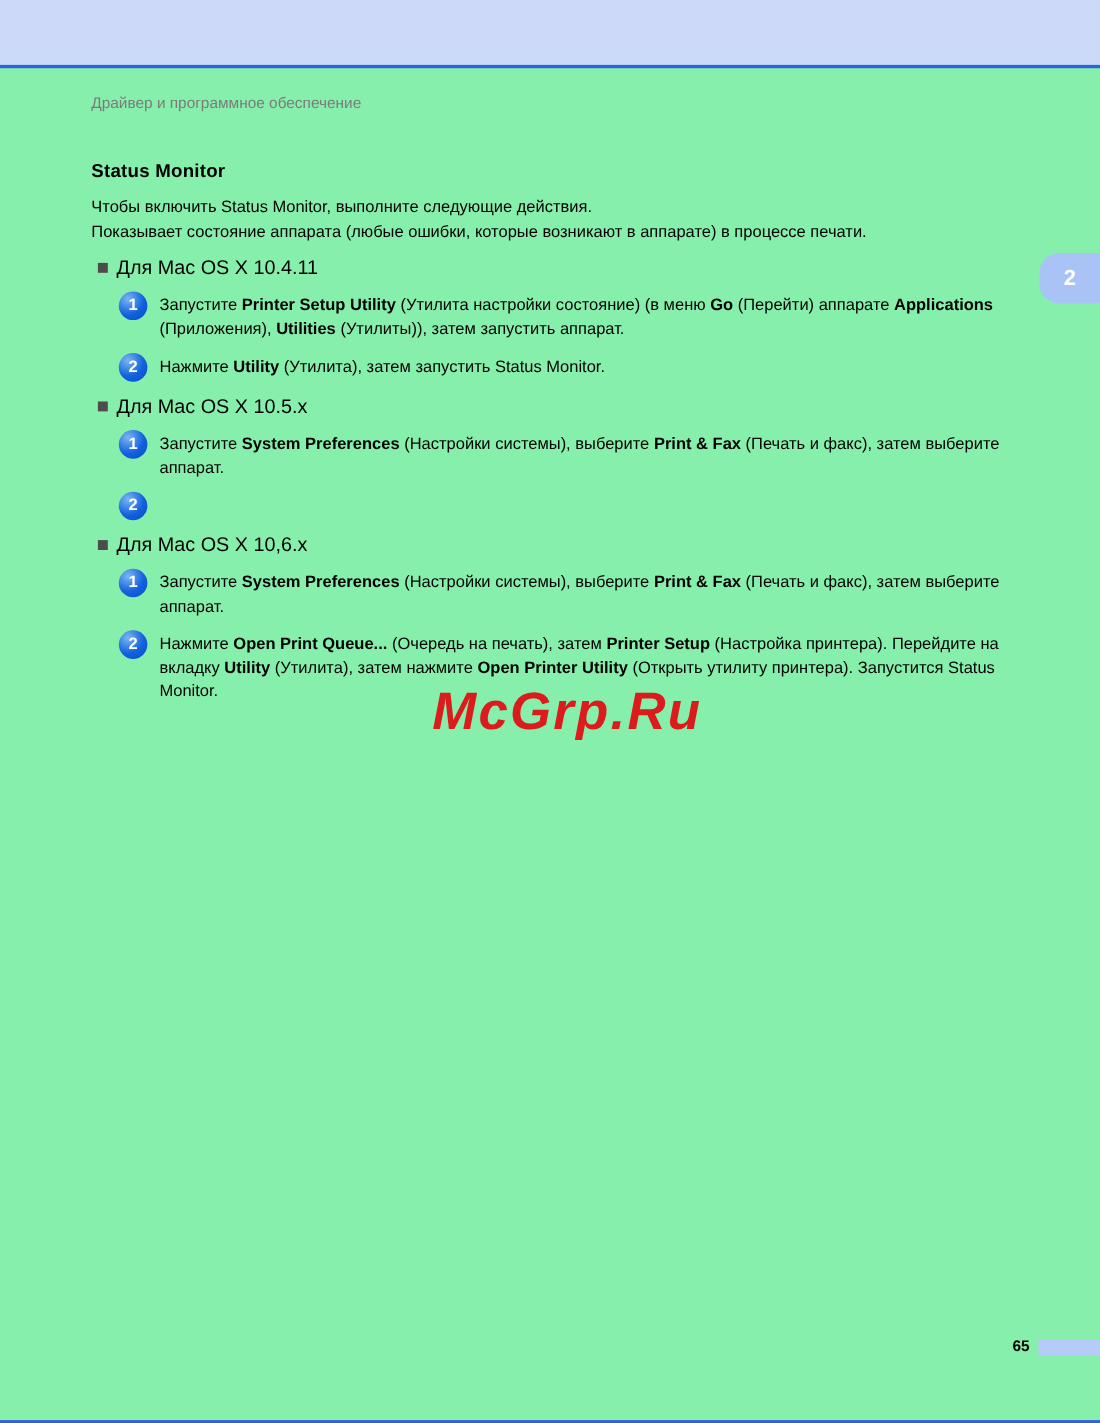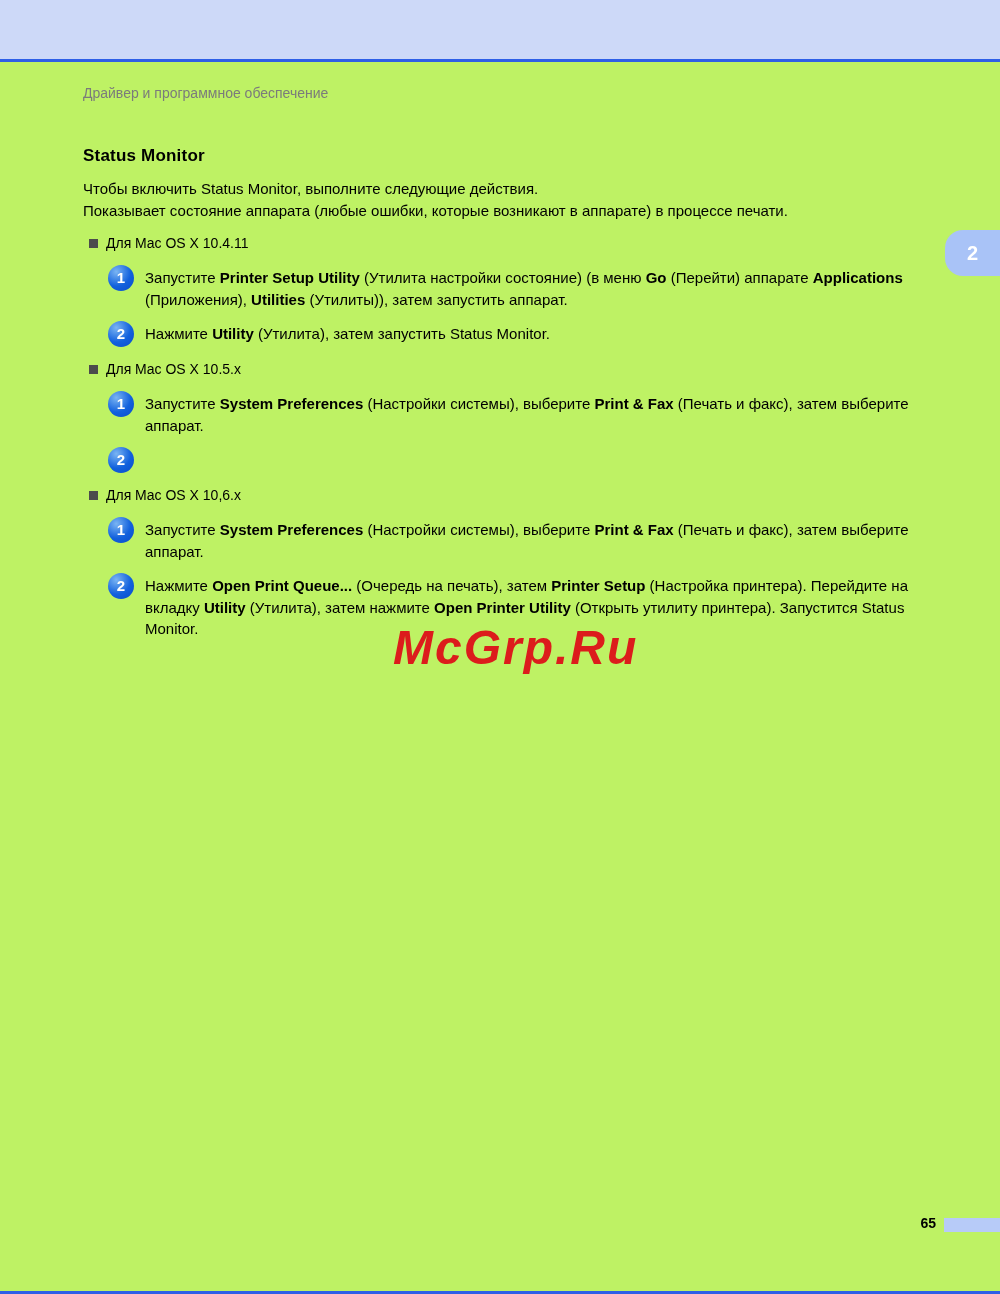--- a/index.html
+++ b/index.html
@@ -9,7 +9,7 @@
   html,body{margin:0;padding:0;}
   body{background:#fff;}
   .page{
-    position:relative; width:1000px; height:1294px; background:#bef264; overflow:hidden;
+    position:relative; width:1000px; height:1294px; background:#86efac; overflow:hidden;
     font-family:"Liberation Sans", sans-serif; color:#000;
   }
   .band{position:absolute; left:0; top:0; width:1000px; height:59px; background:var(--band);}

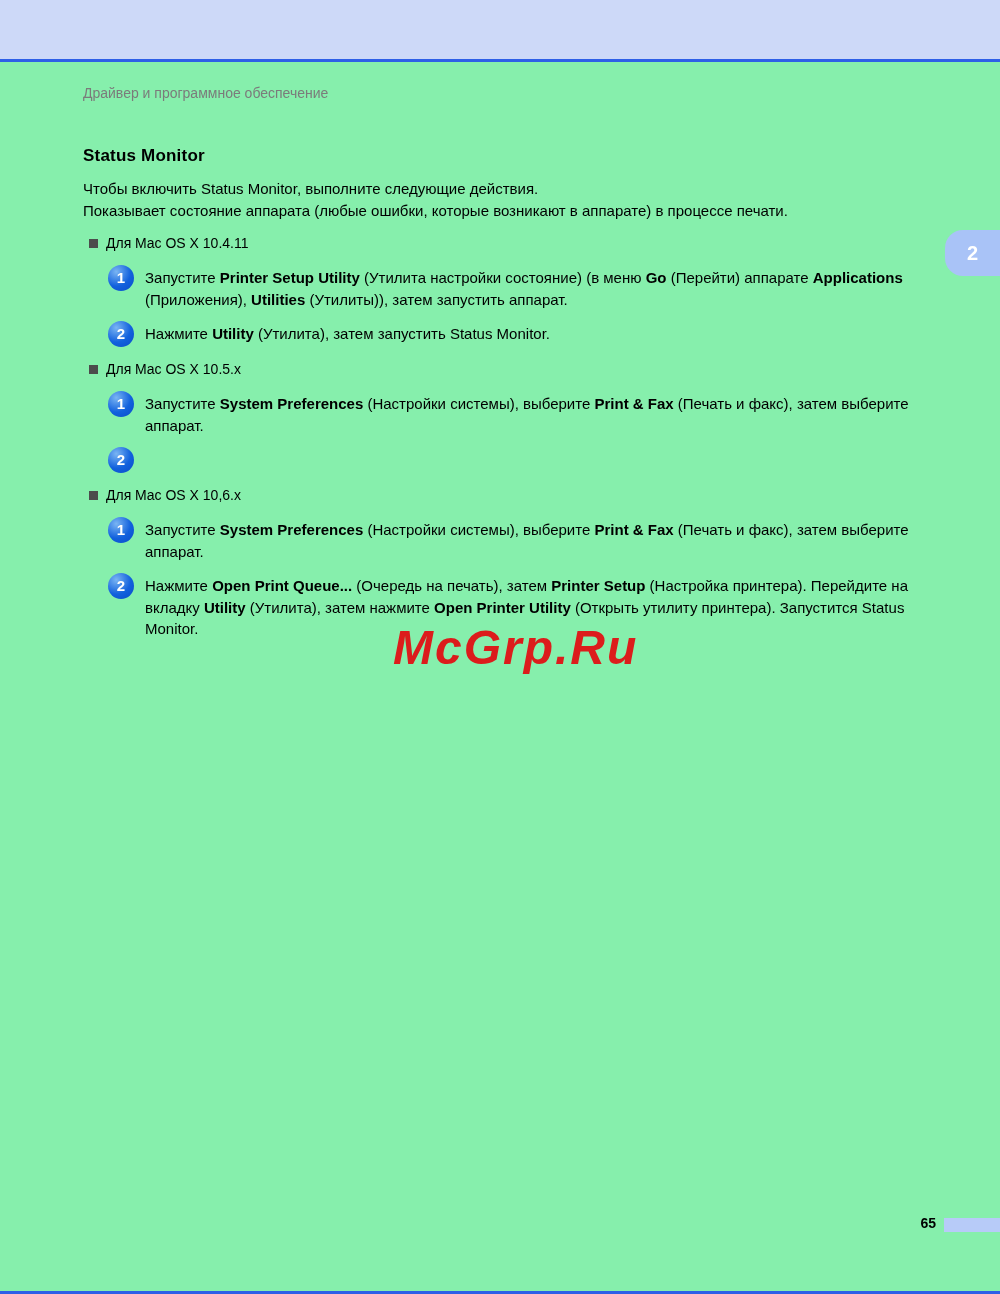--- a/index.html
+++ b/index.html
@@ -30,7 +30,7 @@
   .intro{margin:12px 0 0 0; font-size:15px; line-height:21.5px;}
   .intro .line{display:block;}
   .bullet-row{
-    margin-top:12px; display:flex; align-items:flex-start; font-size:14px; line-height:21px;
+    margin-top:12px; display:flex; align-items:flex-start; font-size:18px; line-height:21px;
   }
   .sq{flex:0 0 9px; width:9px; height:9px; background:var(--bullet); margin:6px 8px 0 6px;}
   .step{display:flex; align-items:flex-start; margin:11px 0 0 25px;}

